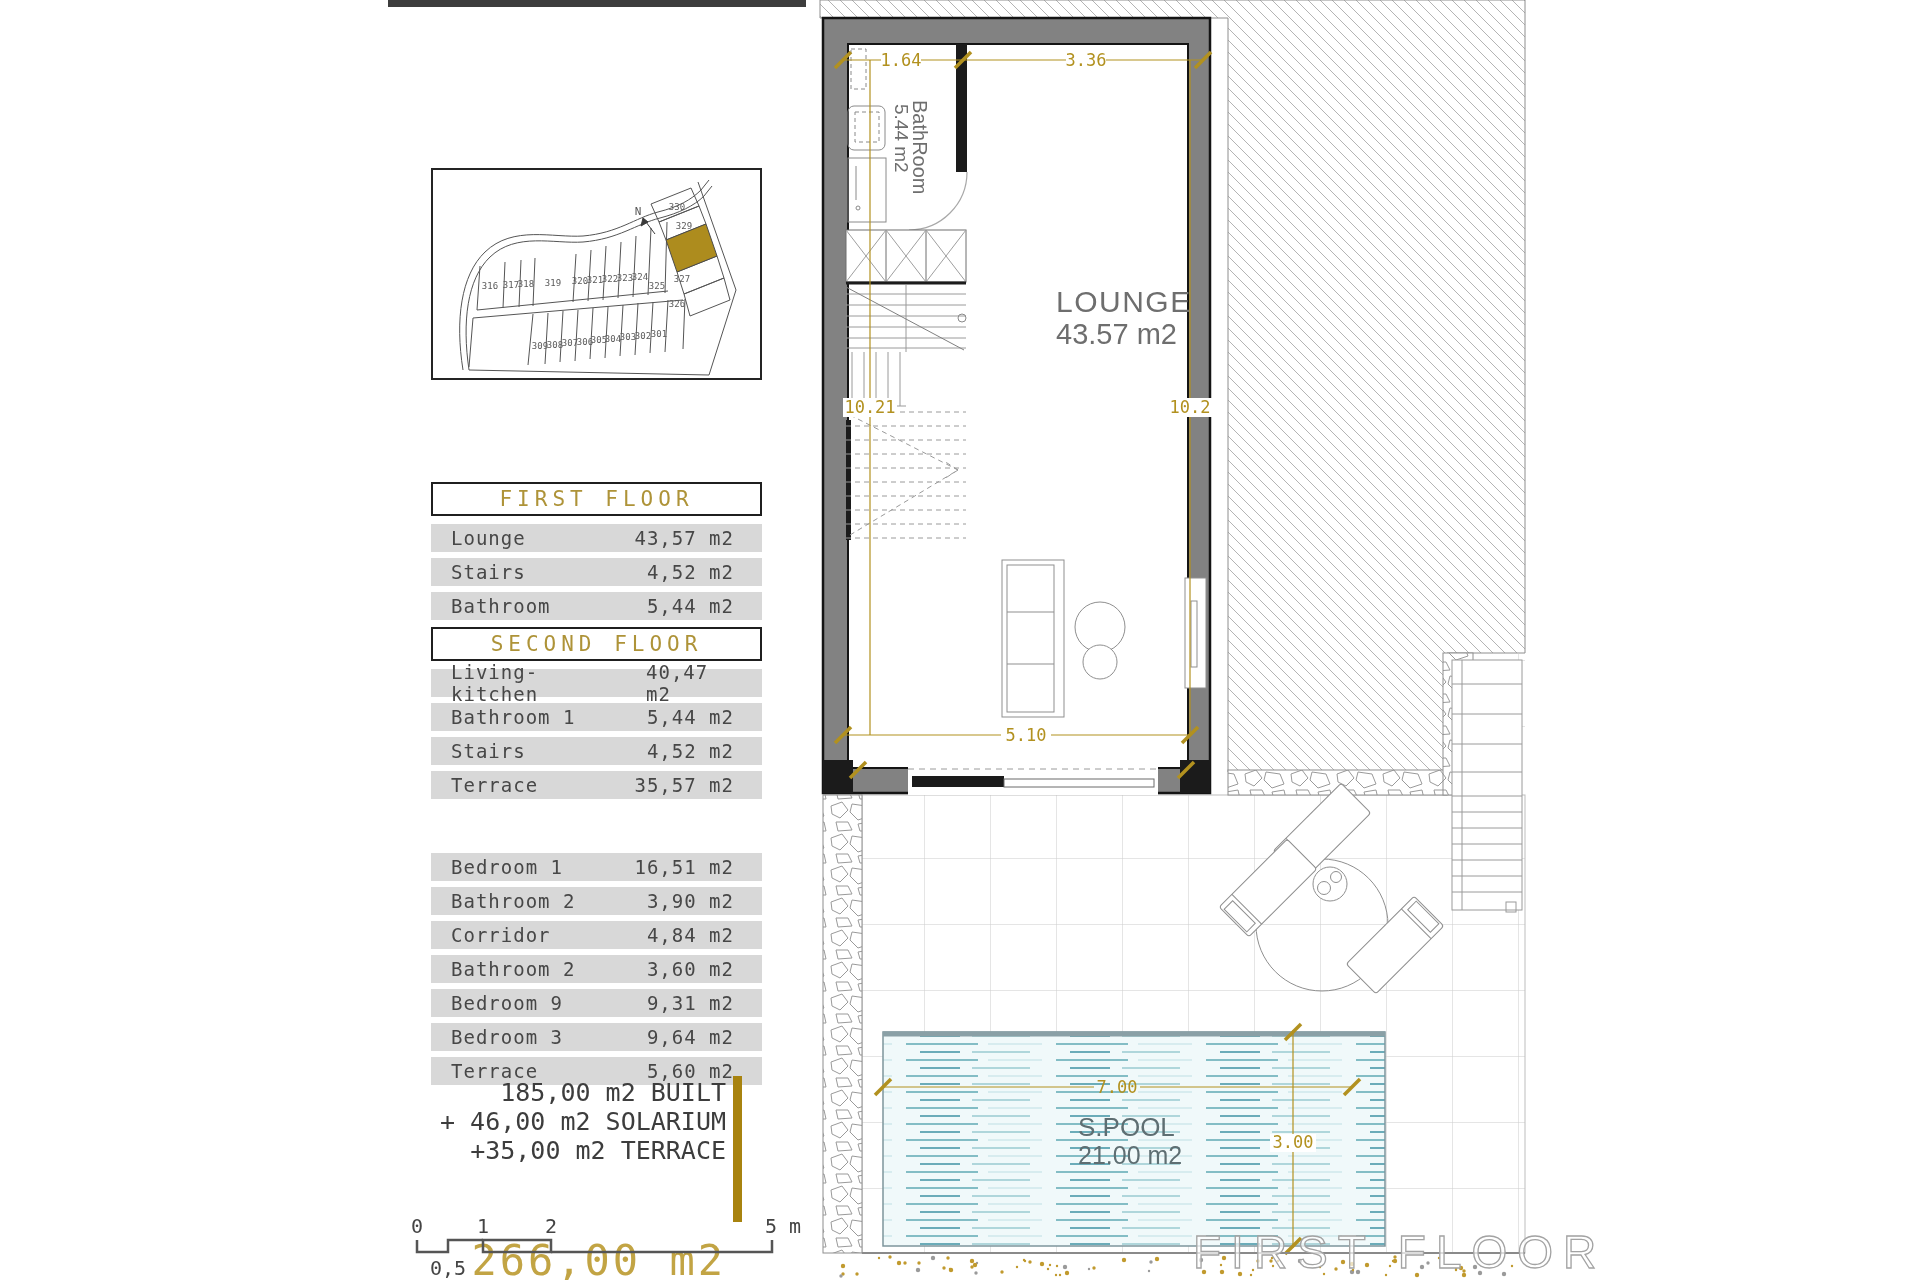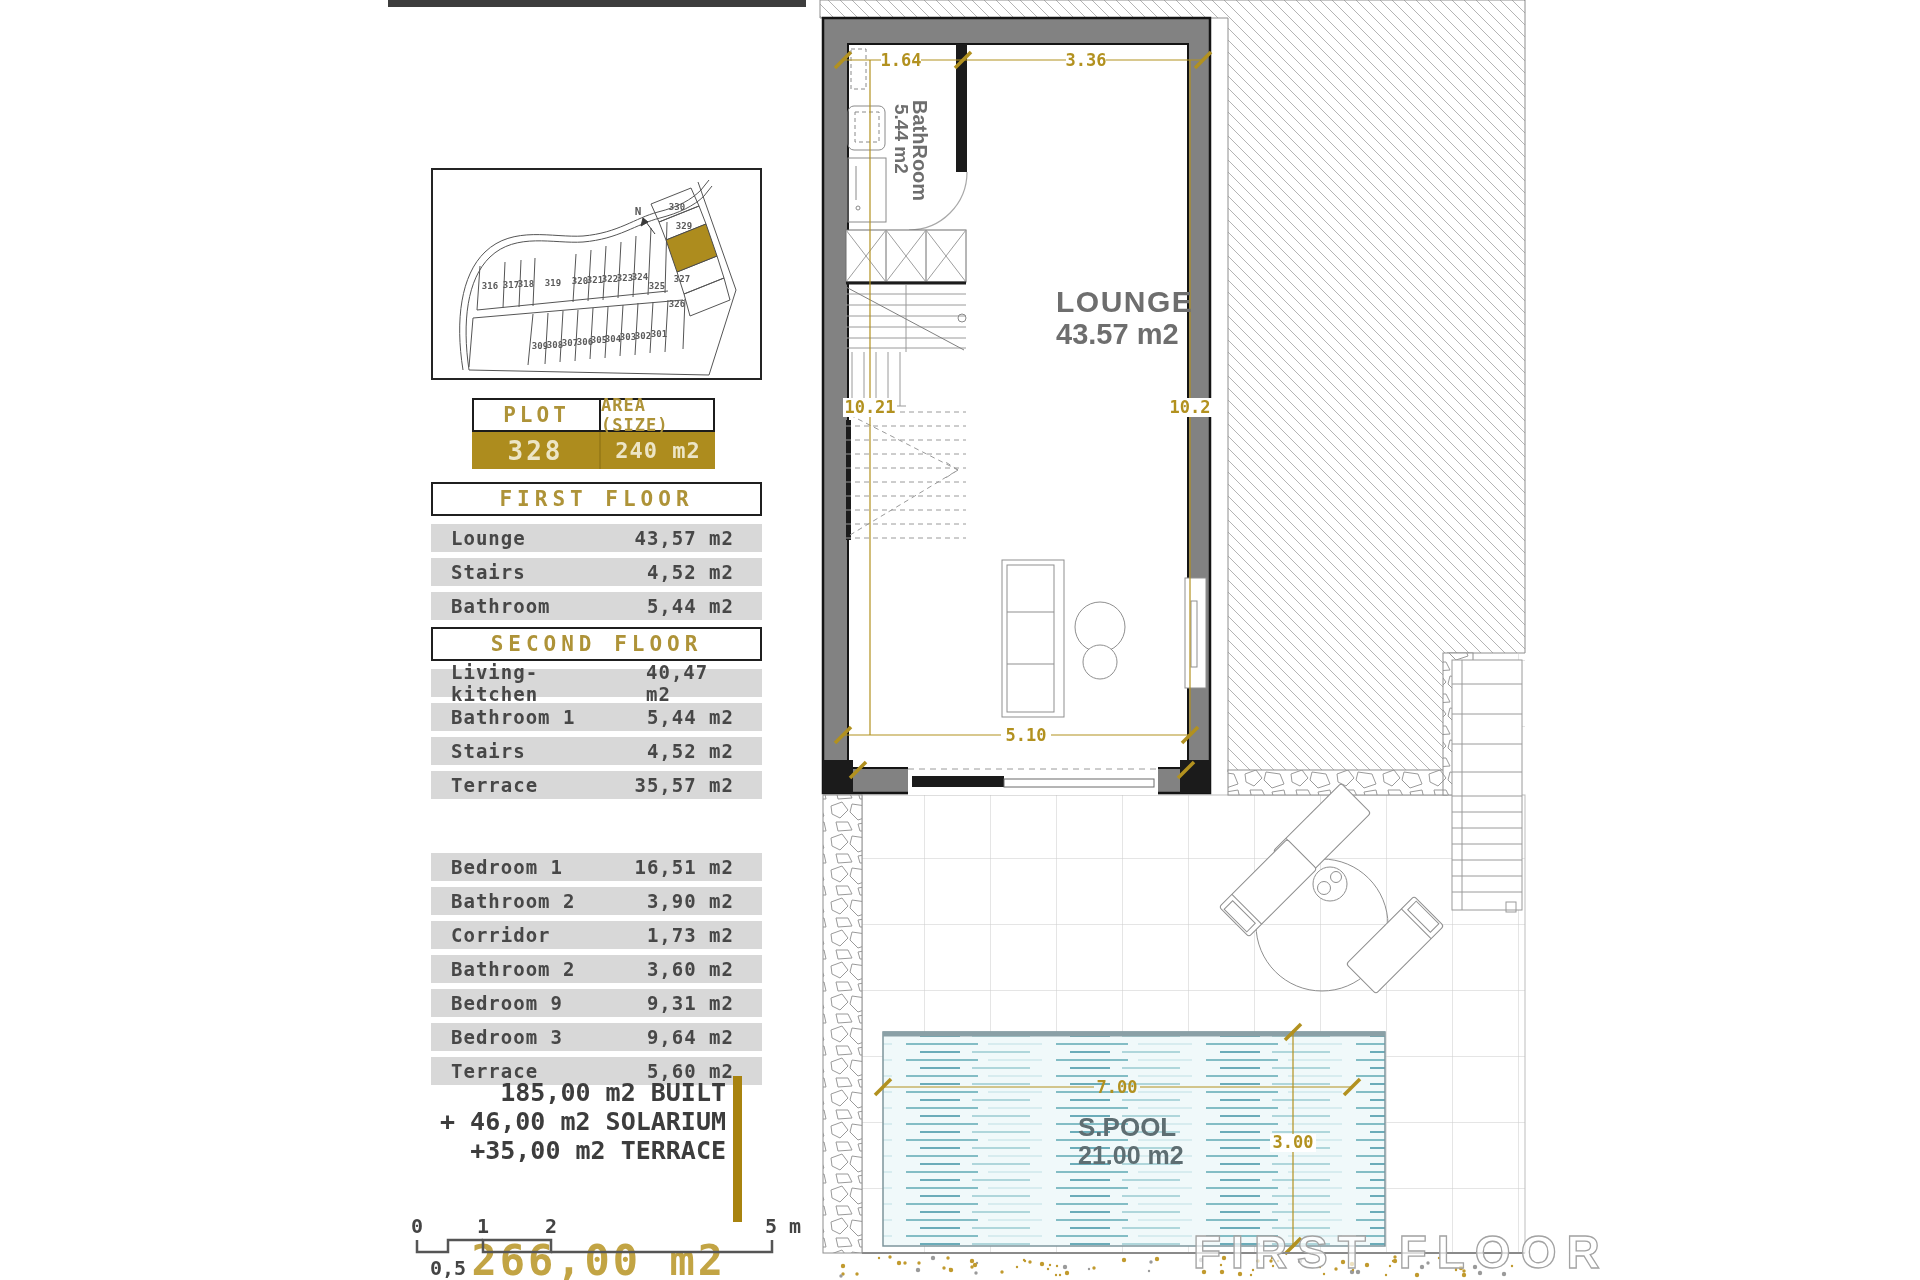--- a/index.html
+++ b/index.html
@@ -4,7 +4,7 @@
 <style>
   html,body{margin:0;padding:0;background:#ffffff;}
   #canvas{position:relative;width:1920px;height:1280px;background:#ffffff;overflow:hidden;
-          font-family:"DejaVu Sans Mono",monospace;font-weight:bold;}
+          font-family:"DejaVu Sans Mono",monospace;}
   .abs{position:absolute;}
   
   #siteplan-box{left:431px;top:168px;width:327px;height:208px;border:2px solid #242424;background:#fff;}

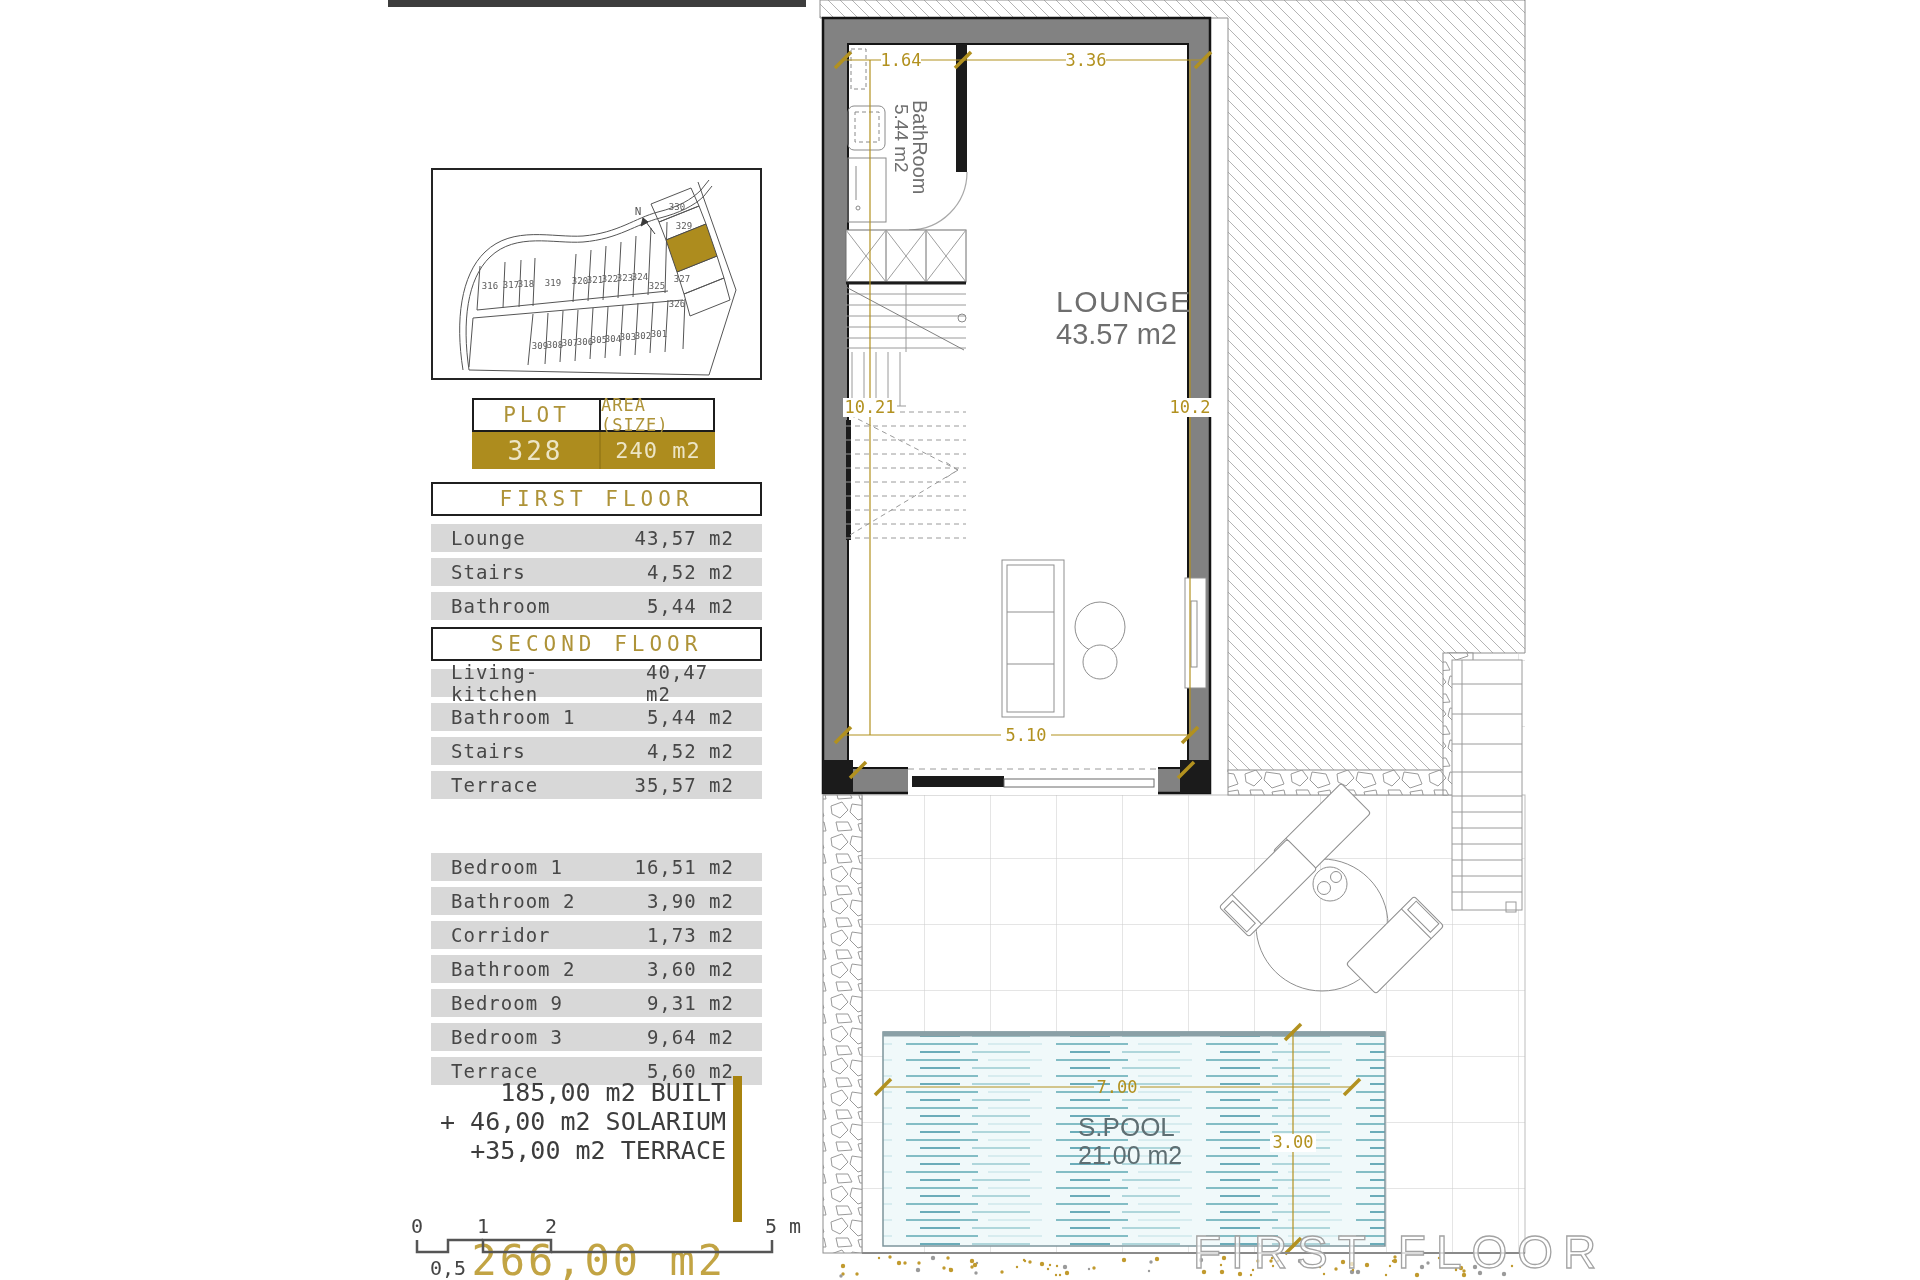--- a/index.html
+++ b/index.html
@@ -384,16 +384,6 @@
     </svg>
   </div>
 
-  <div class="abs" id="plot-table">
-    <div class="pt-hdr">
-      <div class="c1">PLOT</div>
-      <div class="c2">AREA (SIZE)</div>
-    </div>
-    <div class="pt-val">
-      <div class="c1">328</div>
-      <div class="c2">240 m2</div>
-    </div>
-  </div>
 
   <div class="abs hdr-box" style="top:482px">FIRST FLOOR</div>
   <div class="frow" style="top:524px">

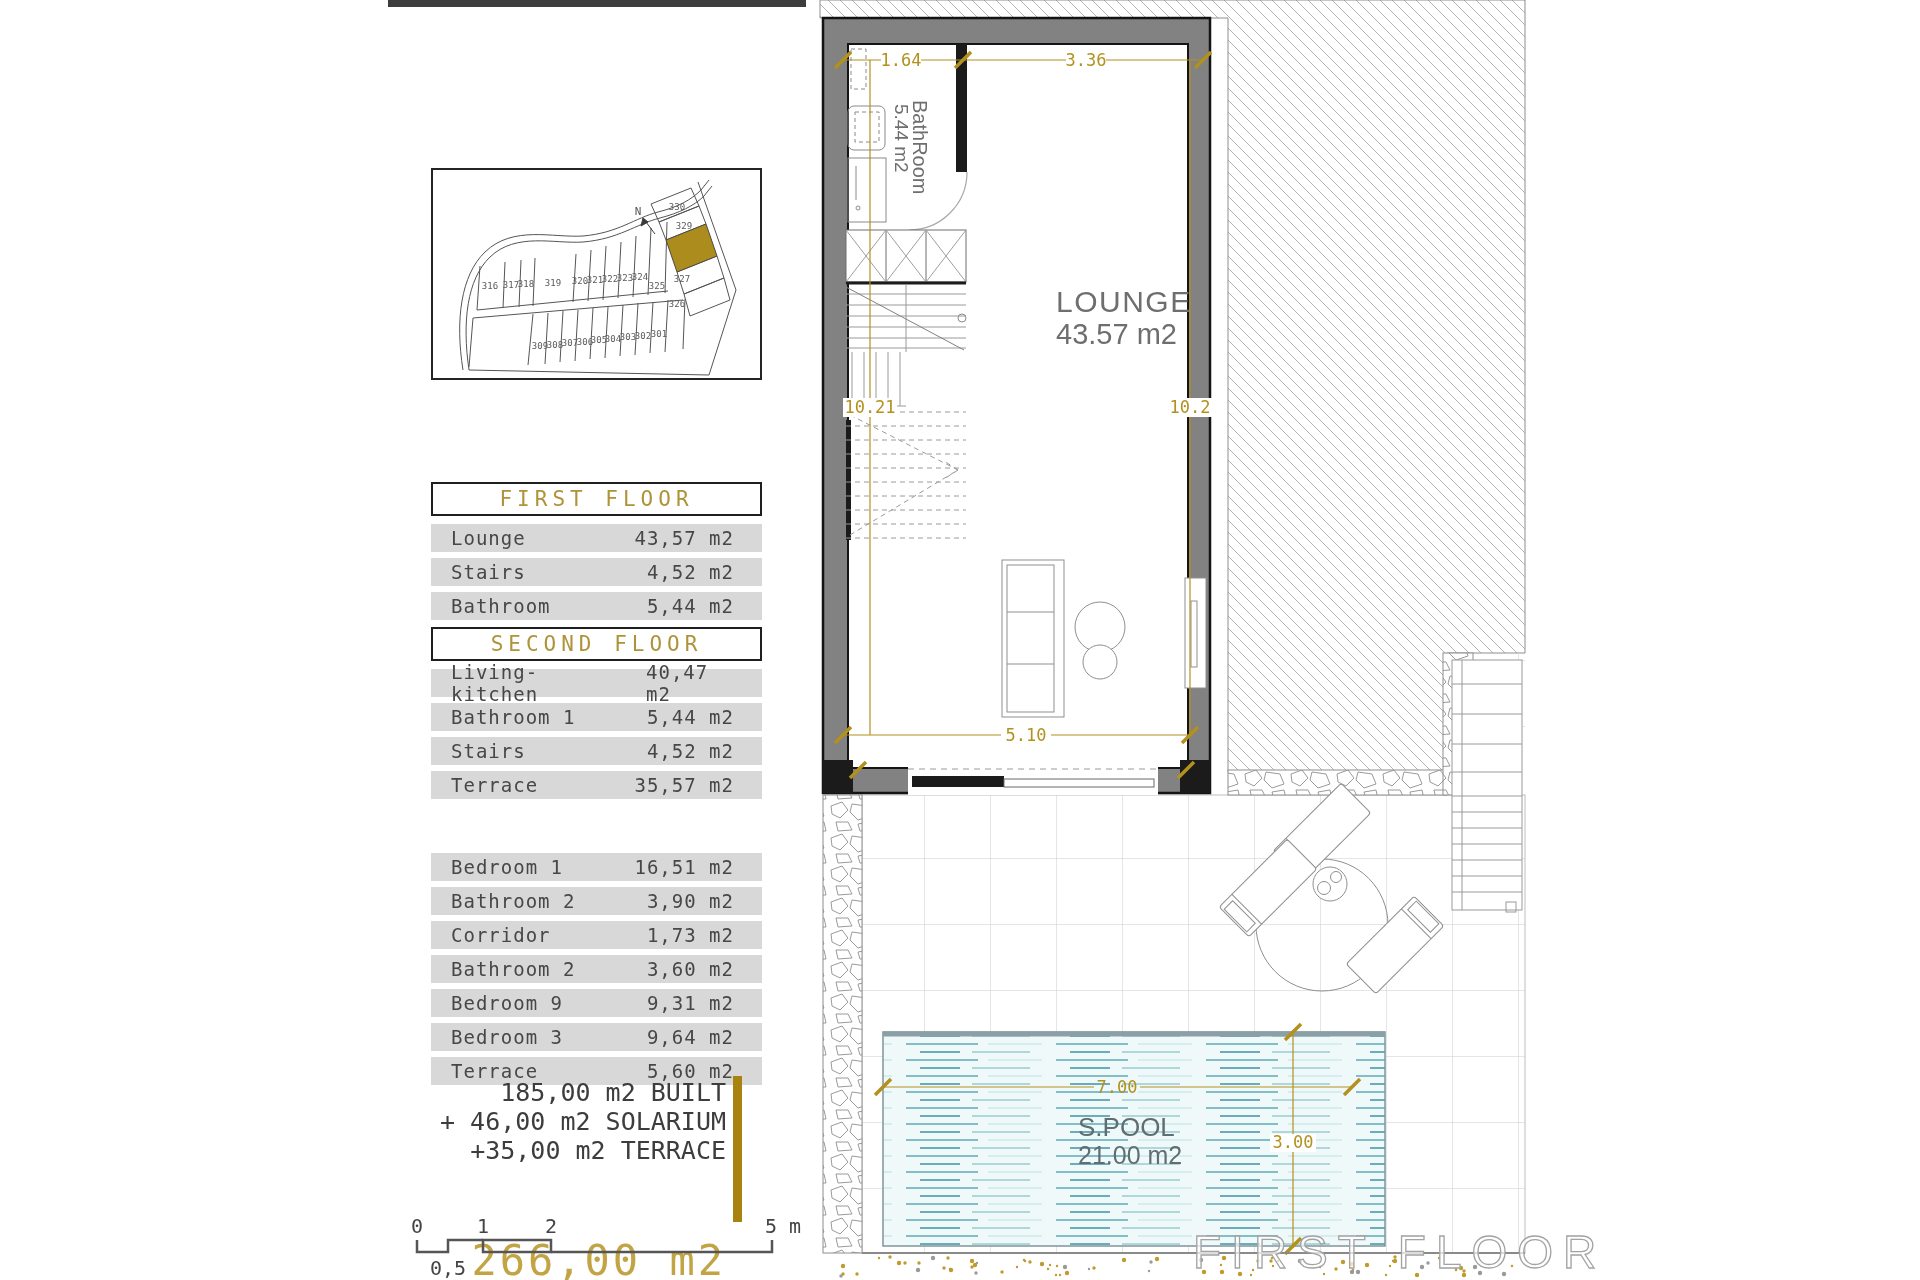--- a/index.html
+++ b/index.html
@@ -427,7 +427,7 @@
     </div>
   <div class="frow" style="top:921px">
     <span class="lbl">Corridor</span>
-    <span class="val">1,73 m2</span>
+    <span class="val">4,84 m2</span>
     </div>
   <div class="frow" style="top:955px">
     <span class="lbl">Bathroom 2</span>

